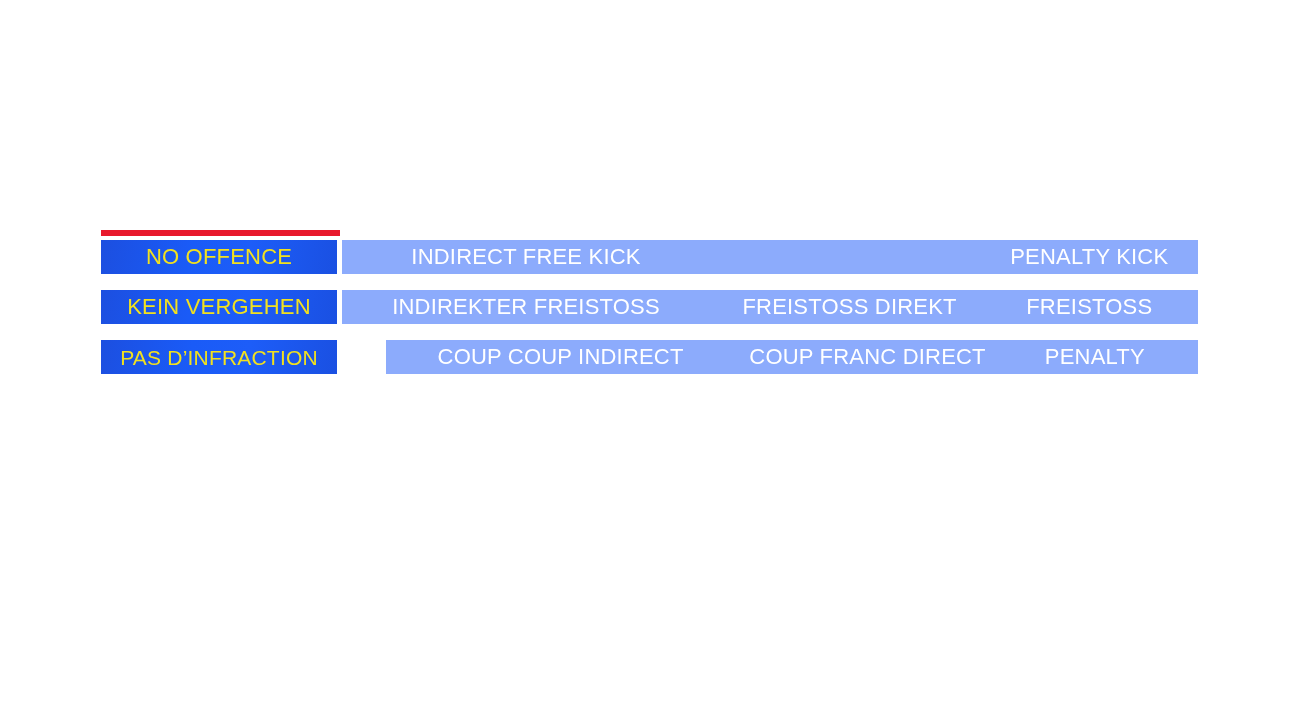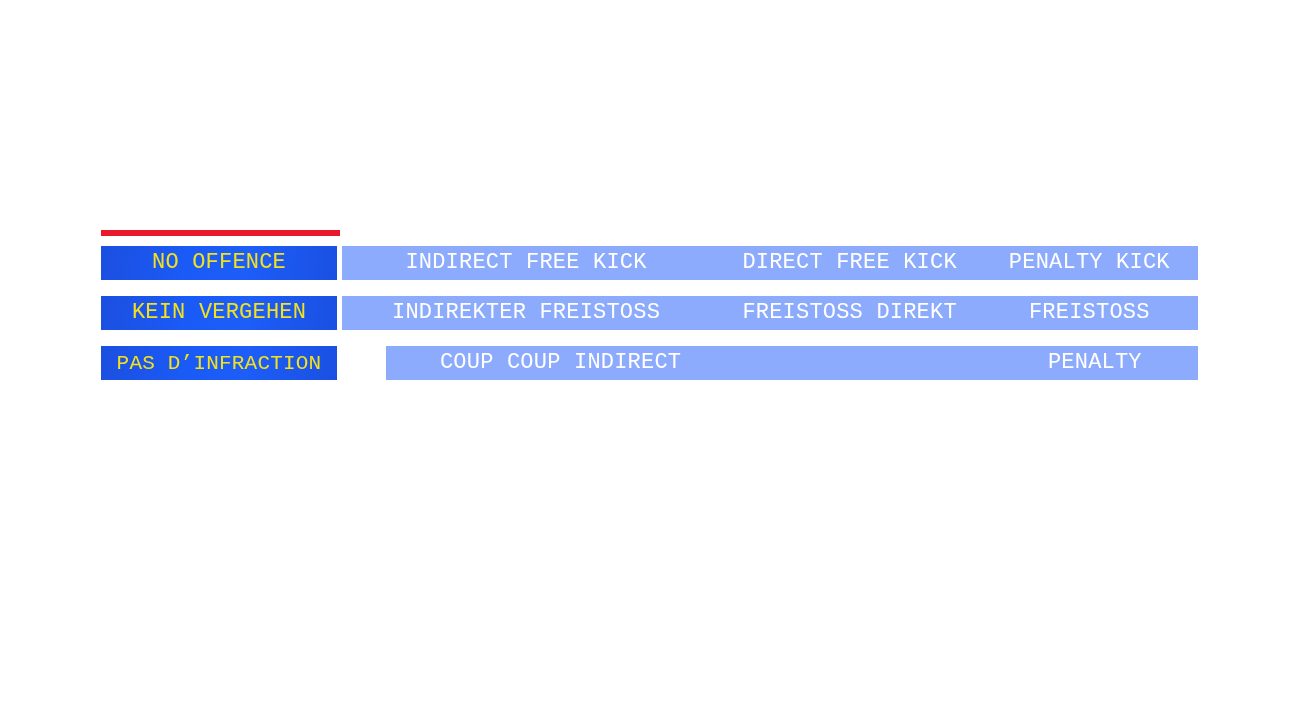--- a/index.html
+++ b/index.html
@@ -36,9 +36,8 @@
   .decision-table {
     position: absolute;
     left: 101px;
-    top: 246px;
+    top: 240px;
     width: 1097px;
-    font-family: Liberation Mono, monospace;
   }
 
   .decision-row {

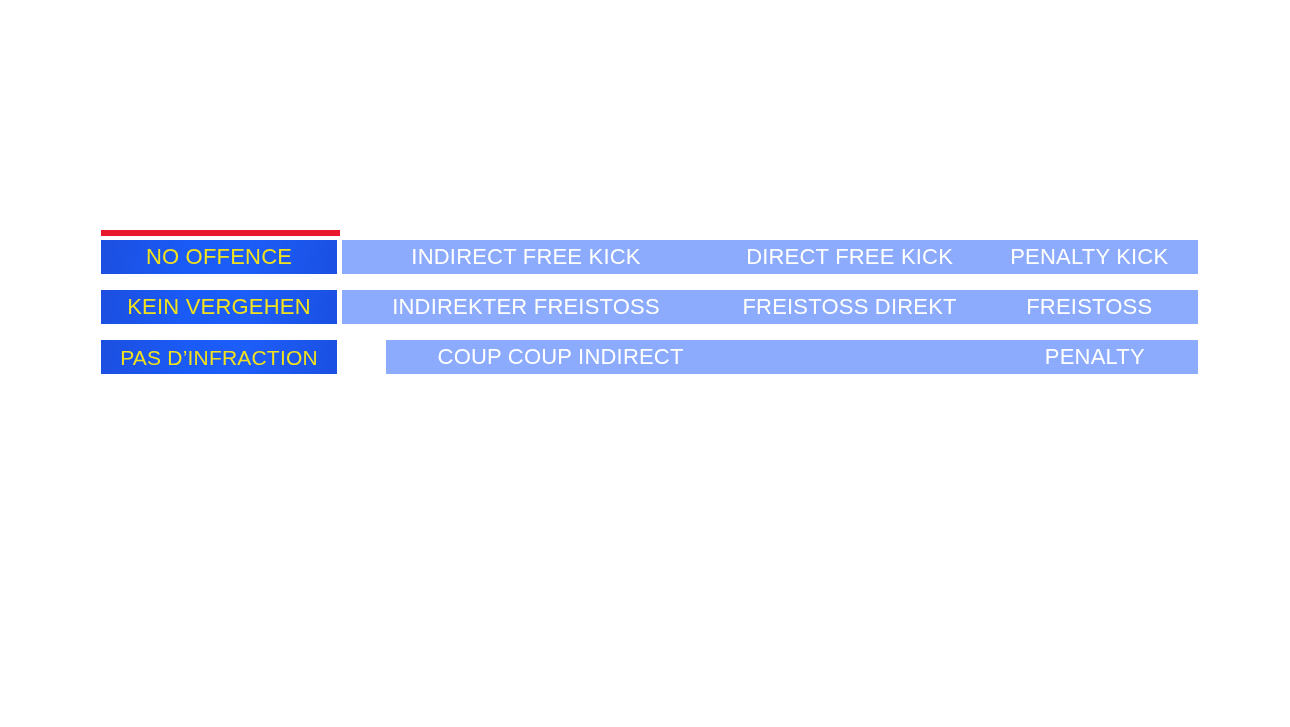--- a/index.html
+++ b/index.html
@@ -113,7 +113,6 @@
       <div class="cell-gap"></div>
       <div class="sanctions-cell">
         <span class="sanction-label s1">INDIRECT FREE KICK</span>
-        <span class="sanction-label s2">DIRECT FREE KICK</span>
         <span class="sanction-label s3">PENALTY KICK</span>
       </div>
     </div>

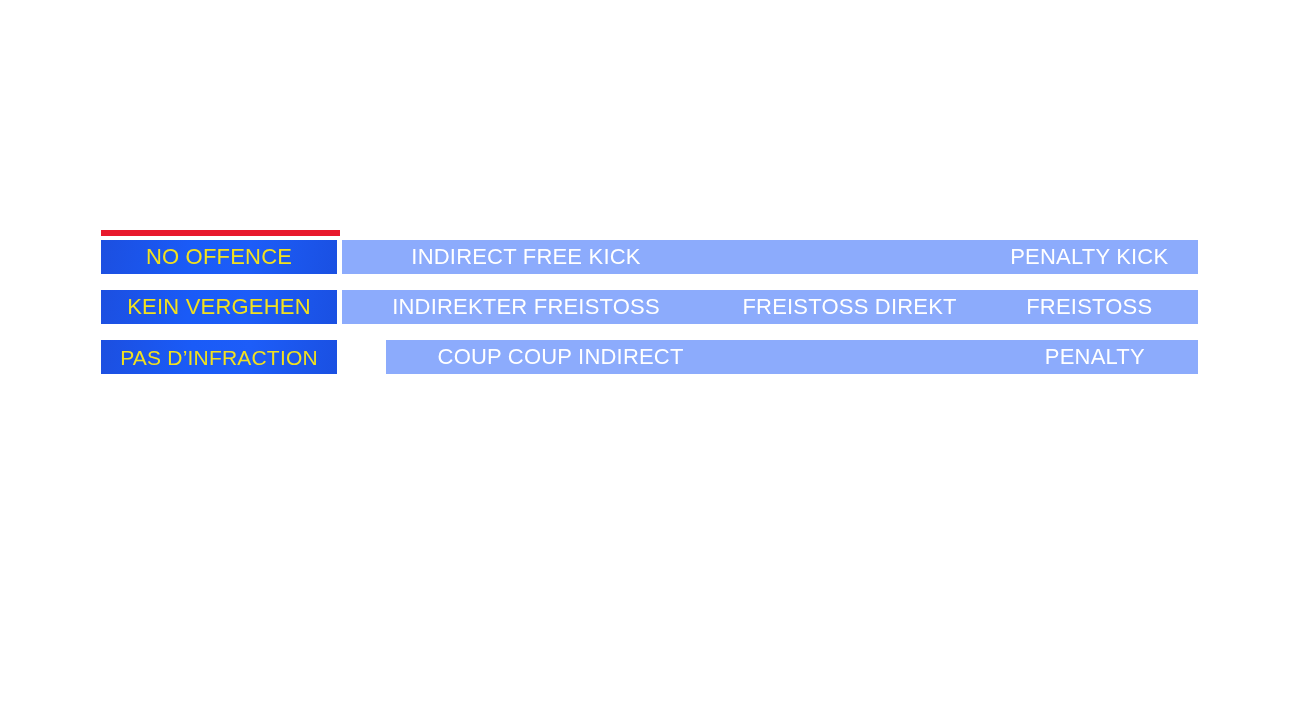--- a/index.html
+++ b/index.html
@@ -136,6 +136,7 @@
       <div class="cell-gap"></div>
       <div class="sanctions-cell">
         <span class="sanction-label s1">COUP COUP INDIRECT</span>
+        <span class="sanction-label s2">COUP FRANC DIRECT</span>
         <span class="sanction-label s3">PENALTY</span>
       </div>
     </div>

